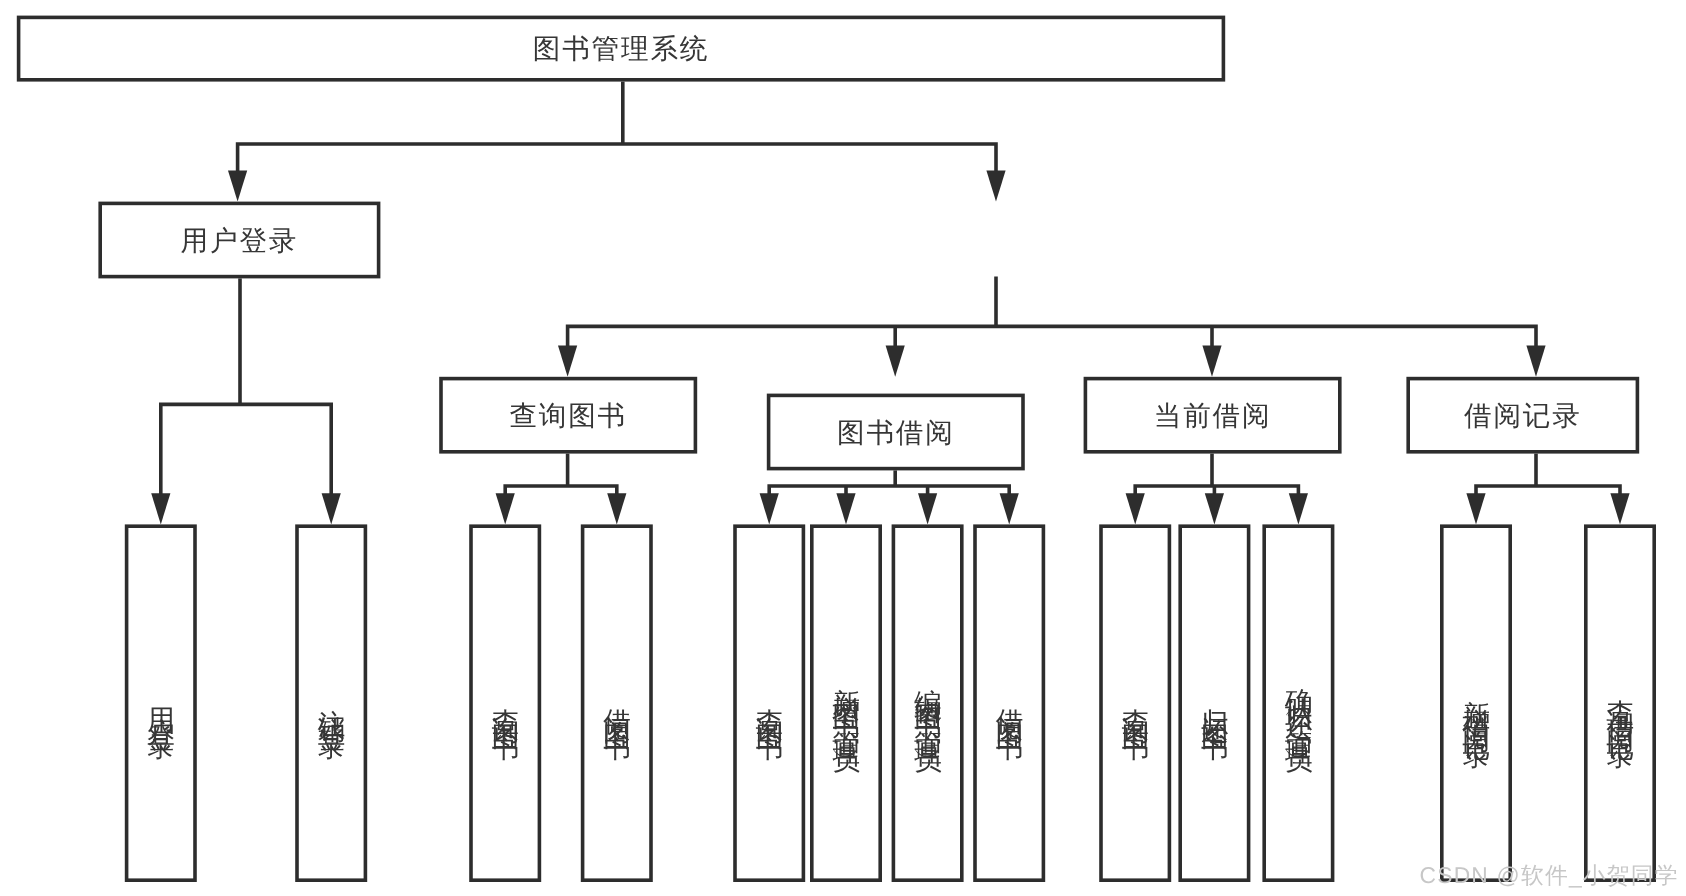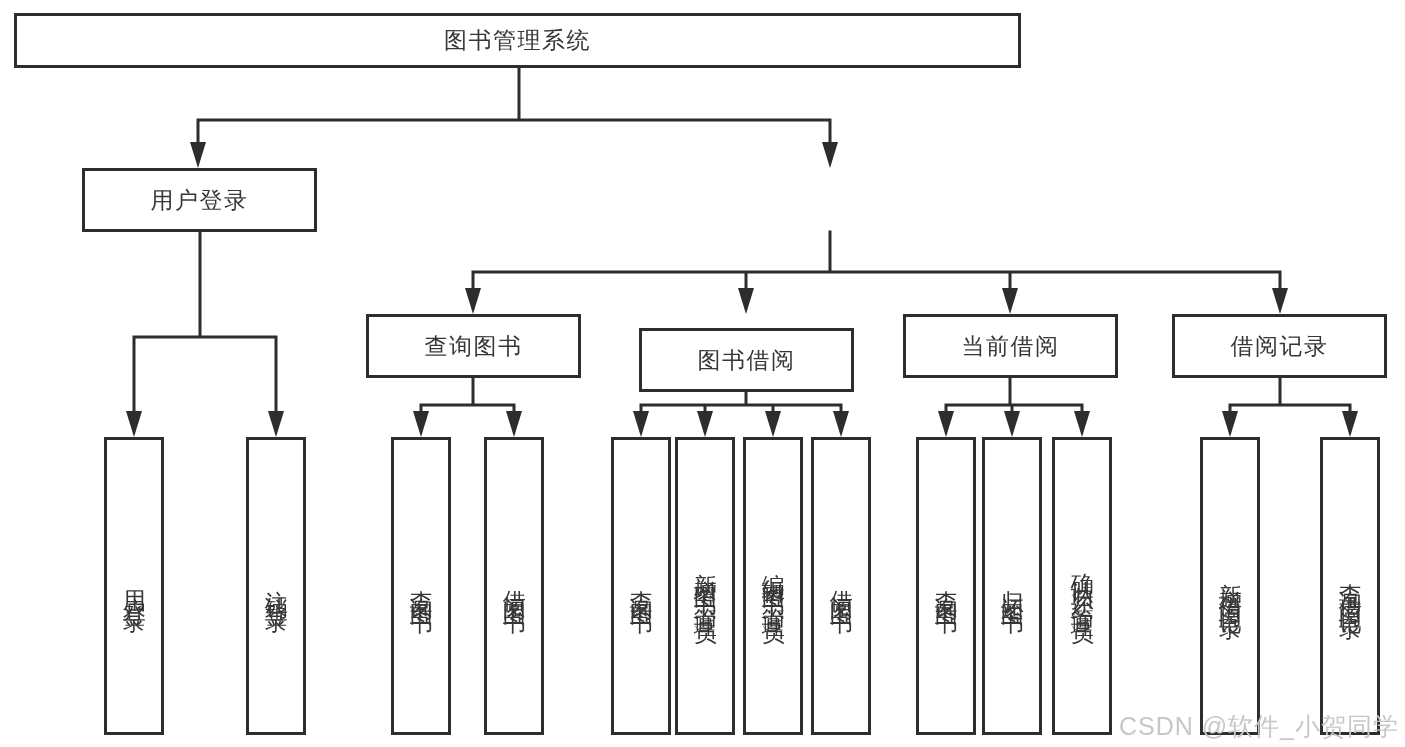--- a/index.html
+++ b/index.html
@@ -85,7 +85,7 @@
   <div class="box" style="left:903px;top:314px;width:215px;height:64px">
     <span class="hlabel">当前借阅</span>
   </div>
-  <div class="box" style="left:1172px;top:314px;width:215px;height:64px">
+  <div class="box" style="left:1172px;top:314px;width:194px;height:64px">
     <span class="hlabel">借阅记录</span>
   </div>
 

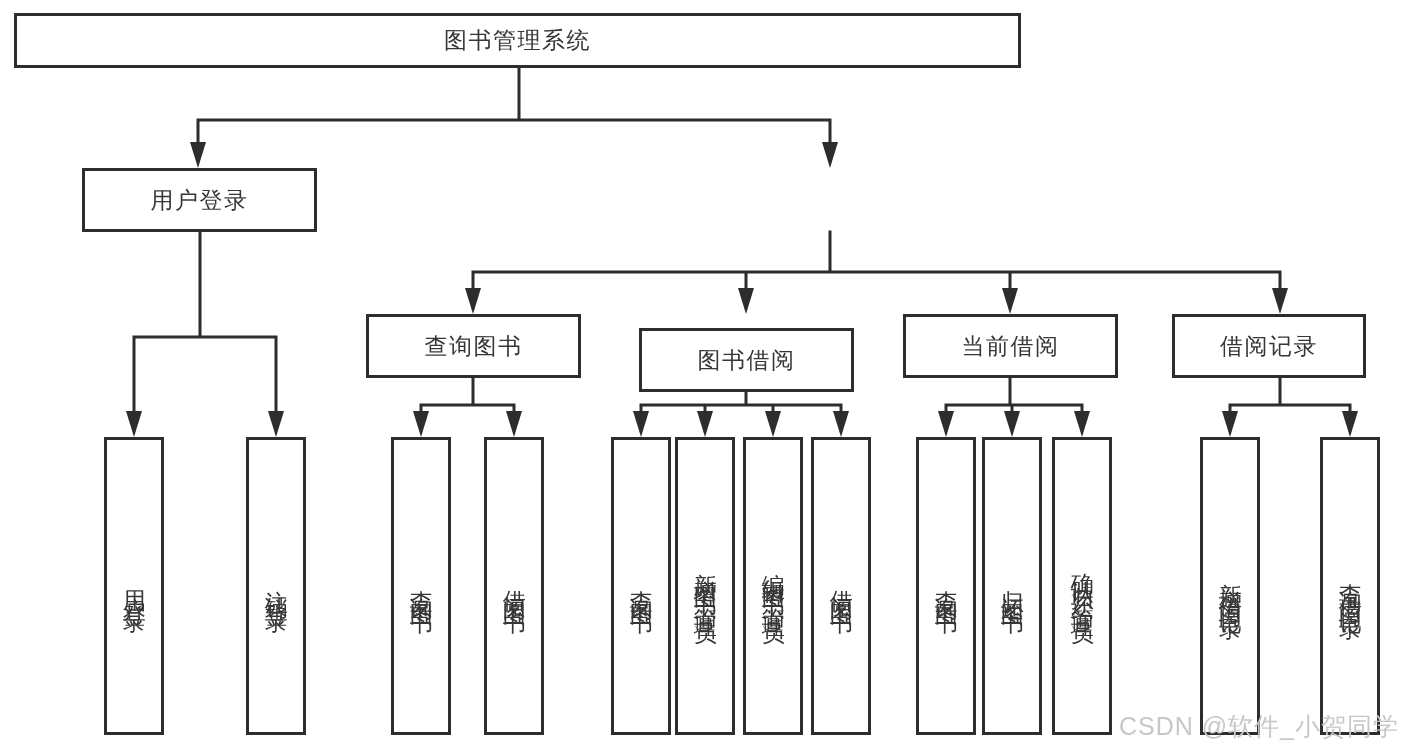--- a/index.html
+++ b/index.html
@@ -19,7 +19,7 @@
     font-size:23px;line-height:1.2;letter-spacing:7px;color:#363636;
   }
   .watermark{
-    position:absolute;right:6px;bottom:4px;font-size:25px;
+    position:absolute;right:6px;bottom:4px;font-size:19px;
     color:#c7c7c7;letter-spacing:1px;white-space:nowrap;
   }
 </style>

